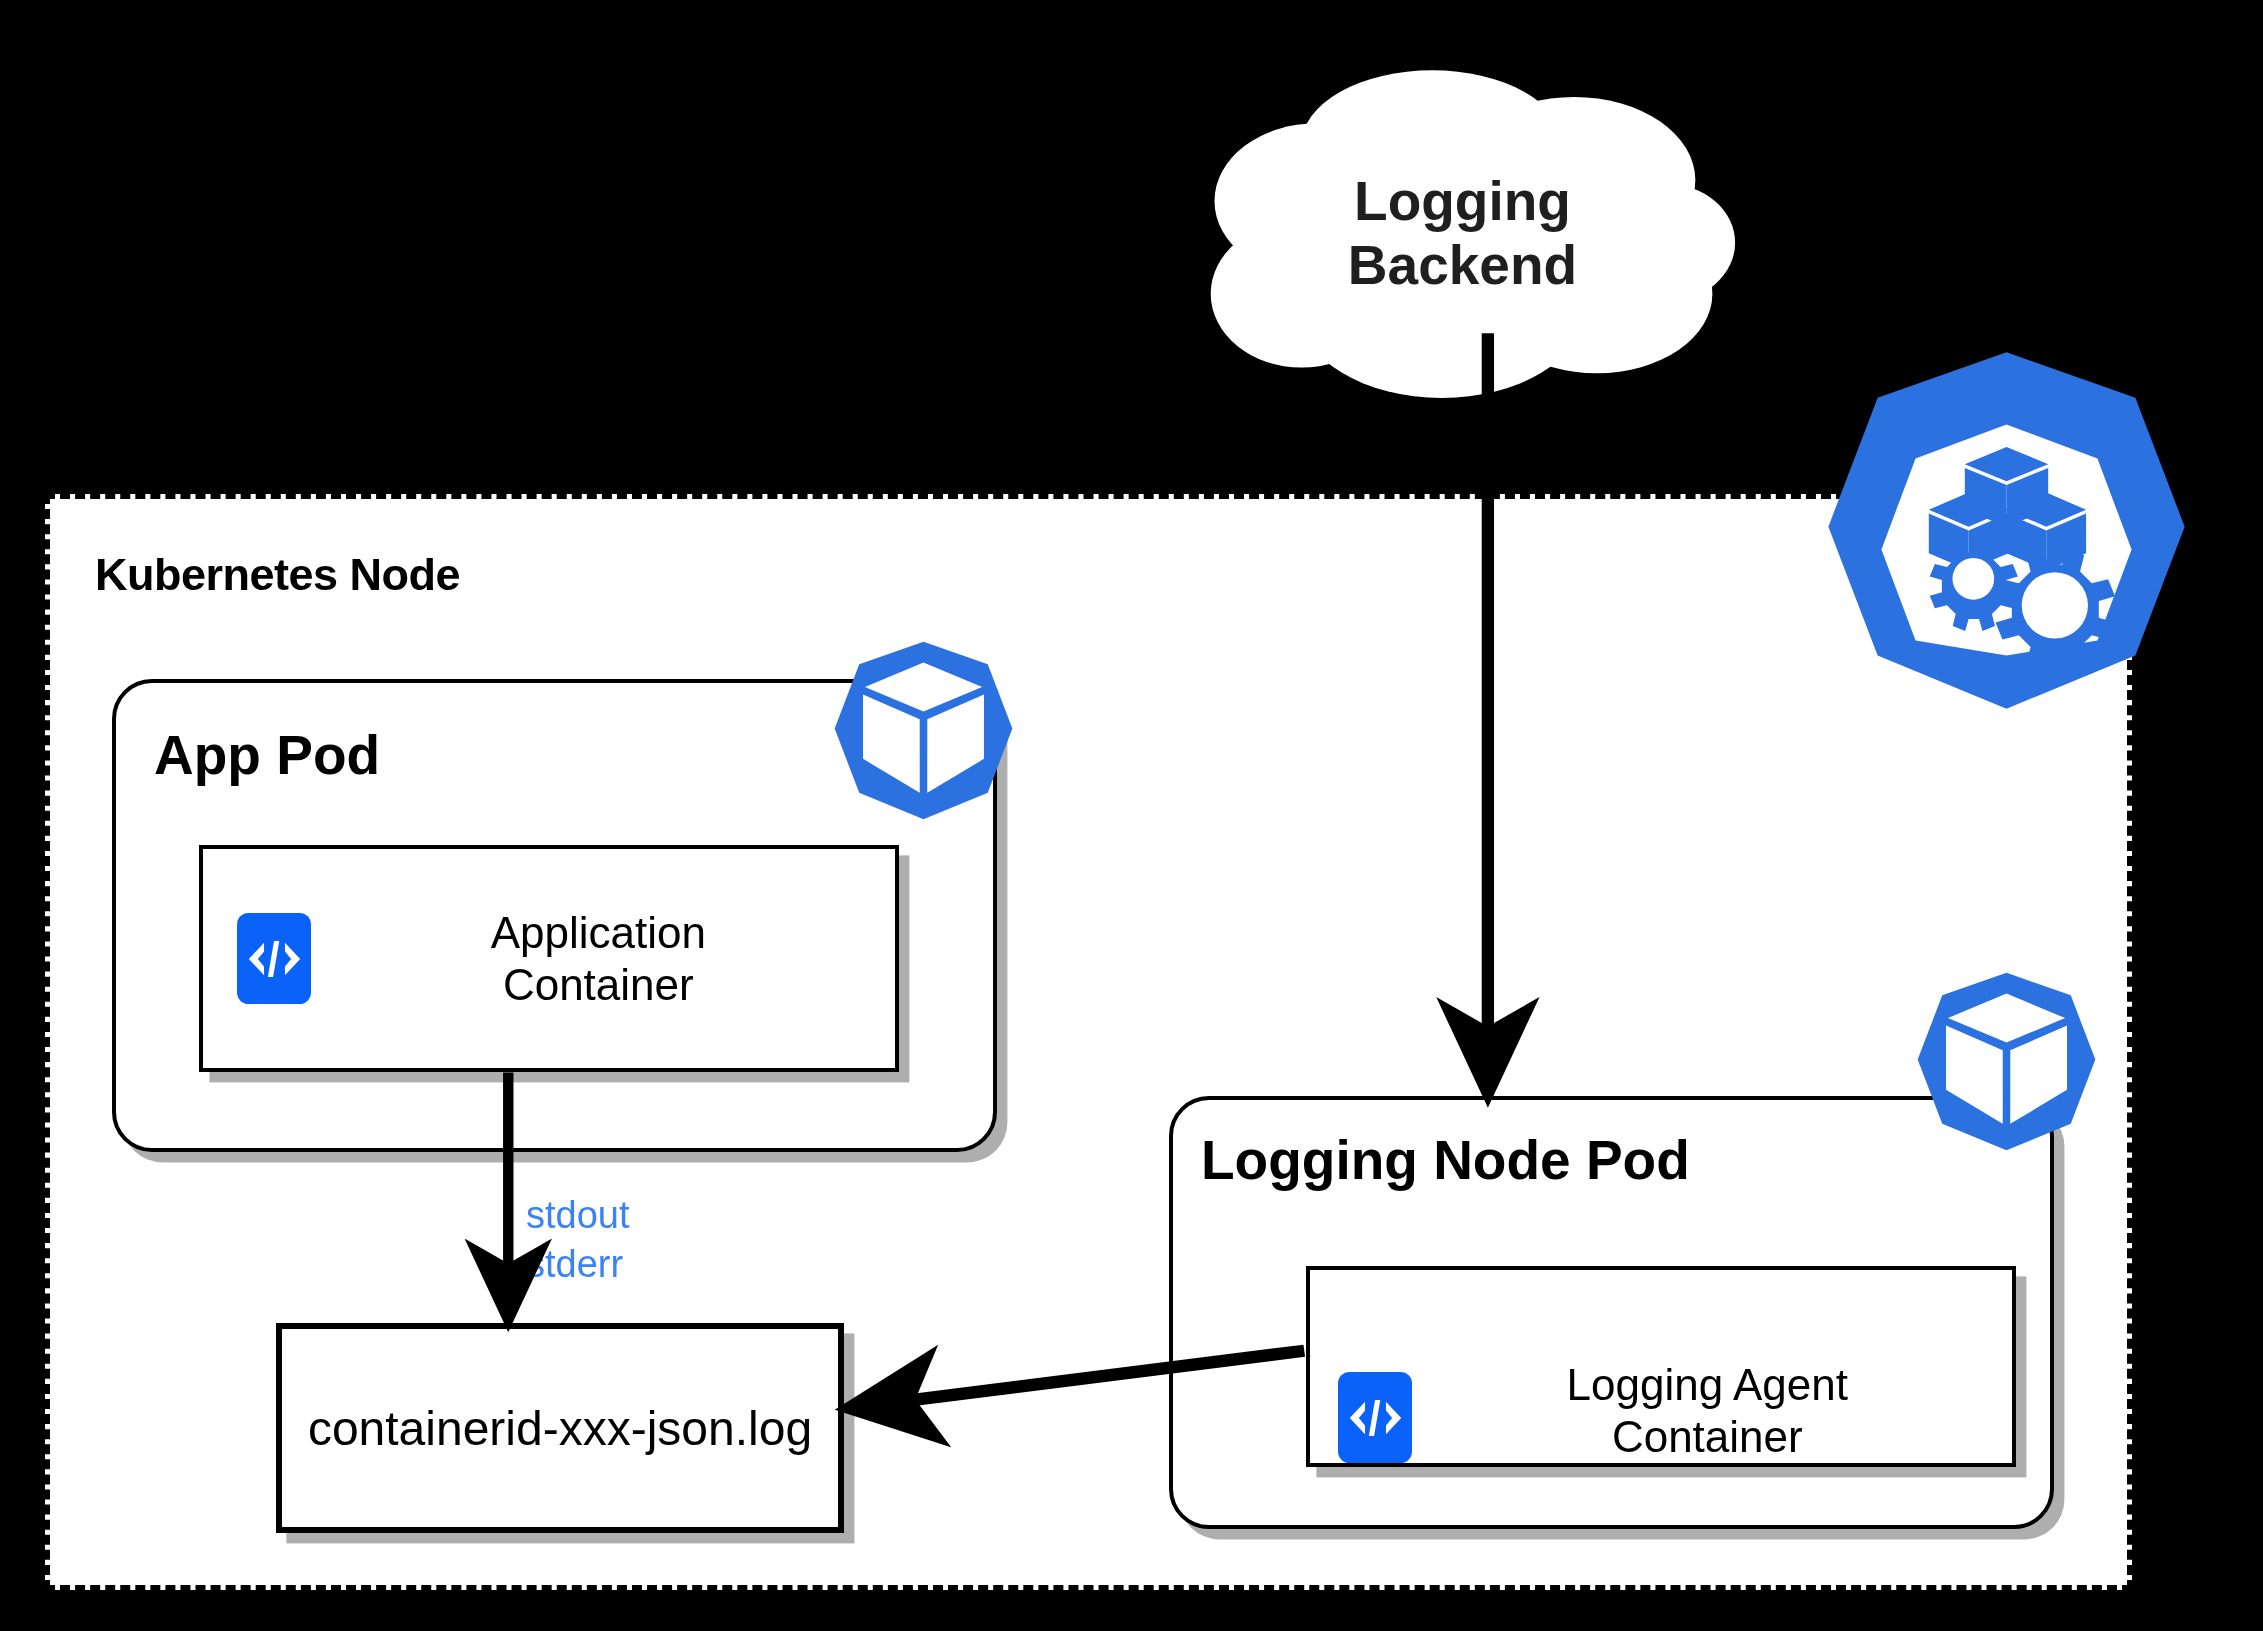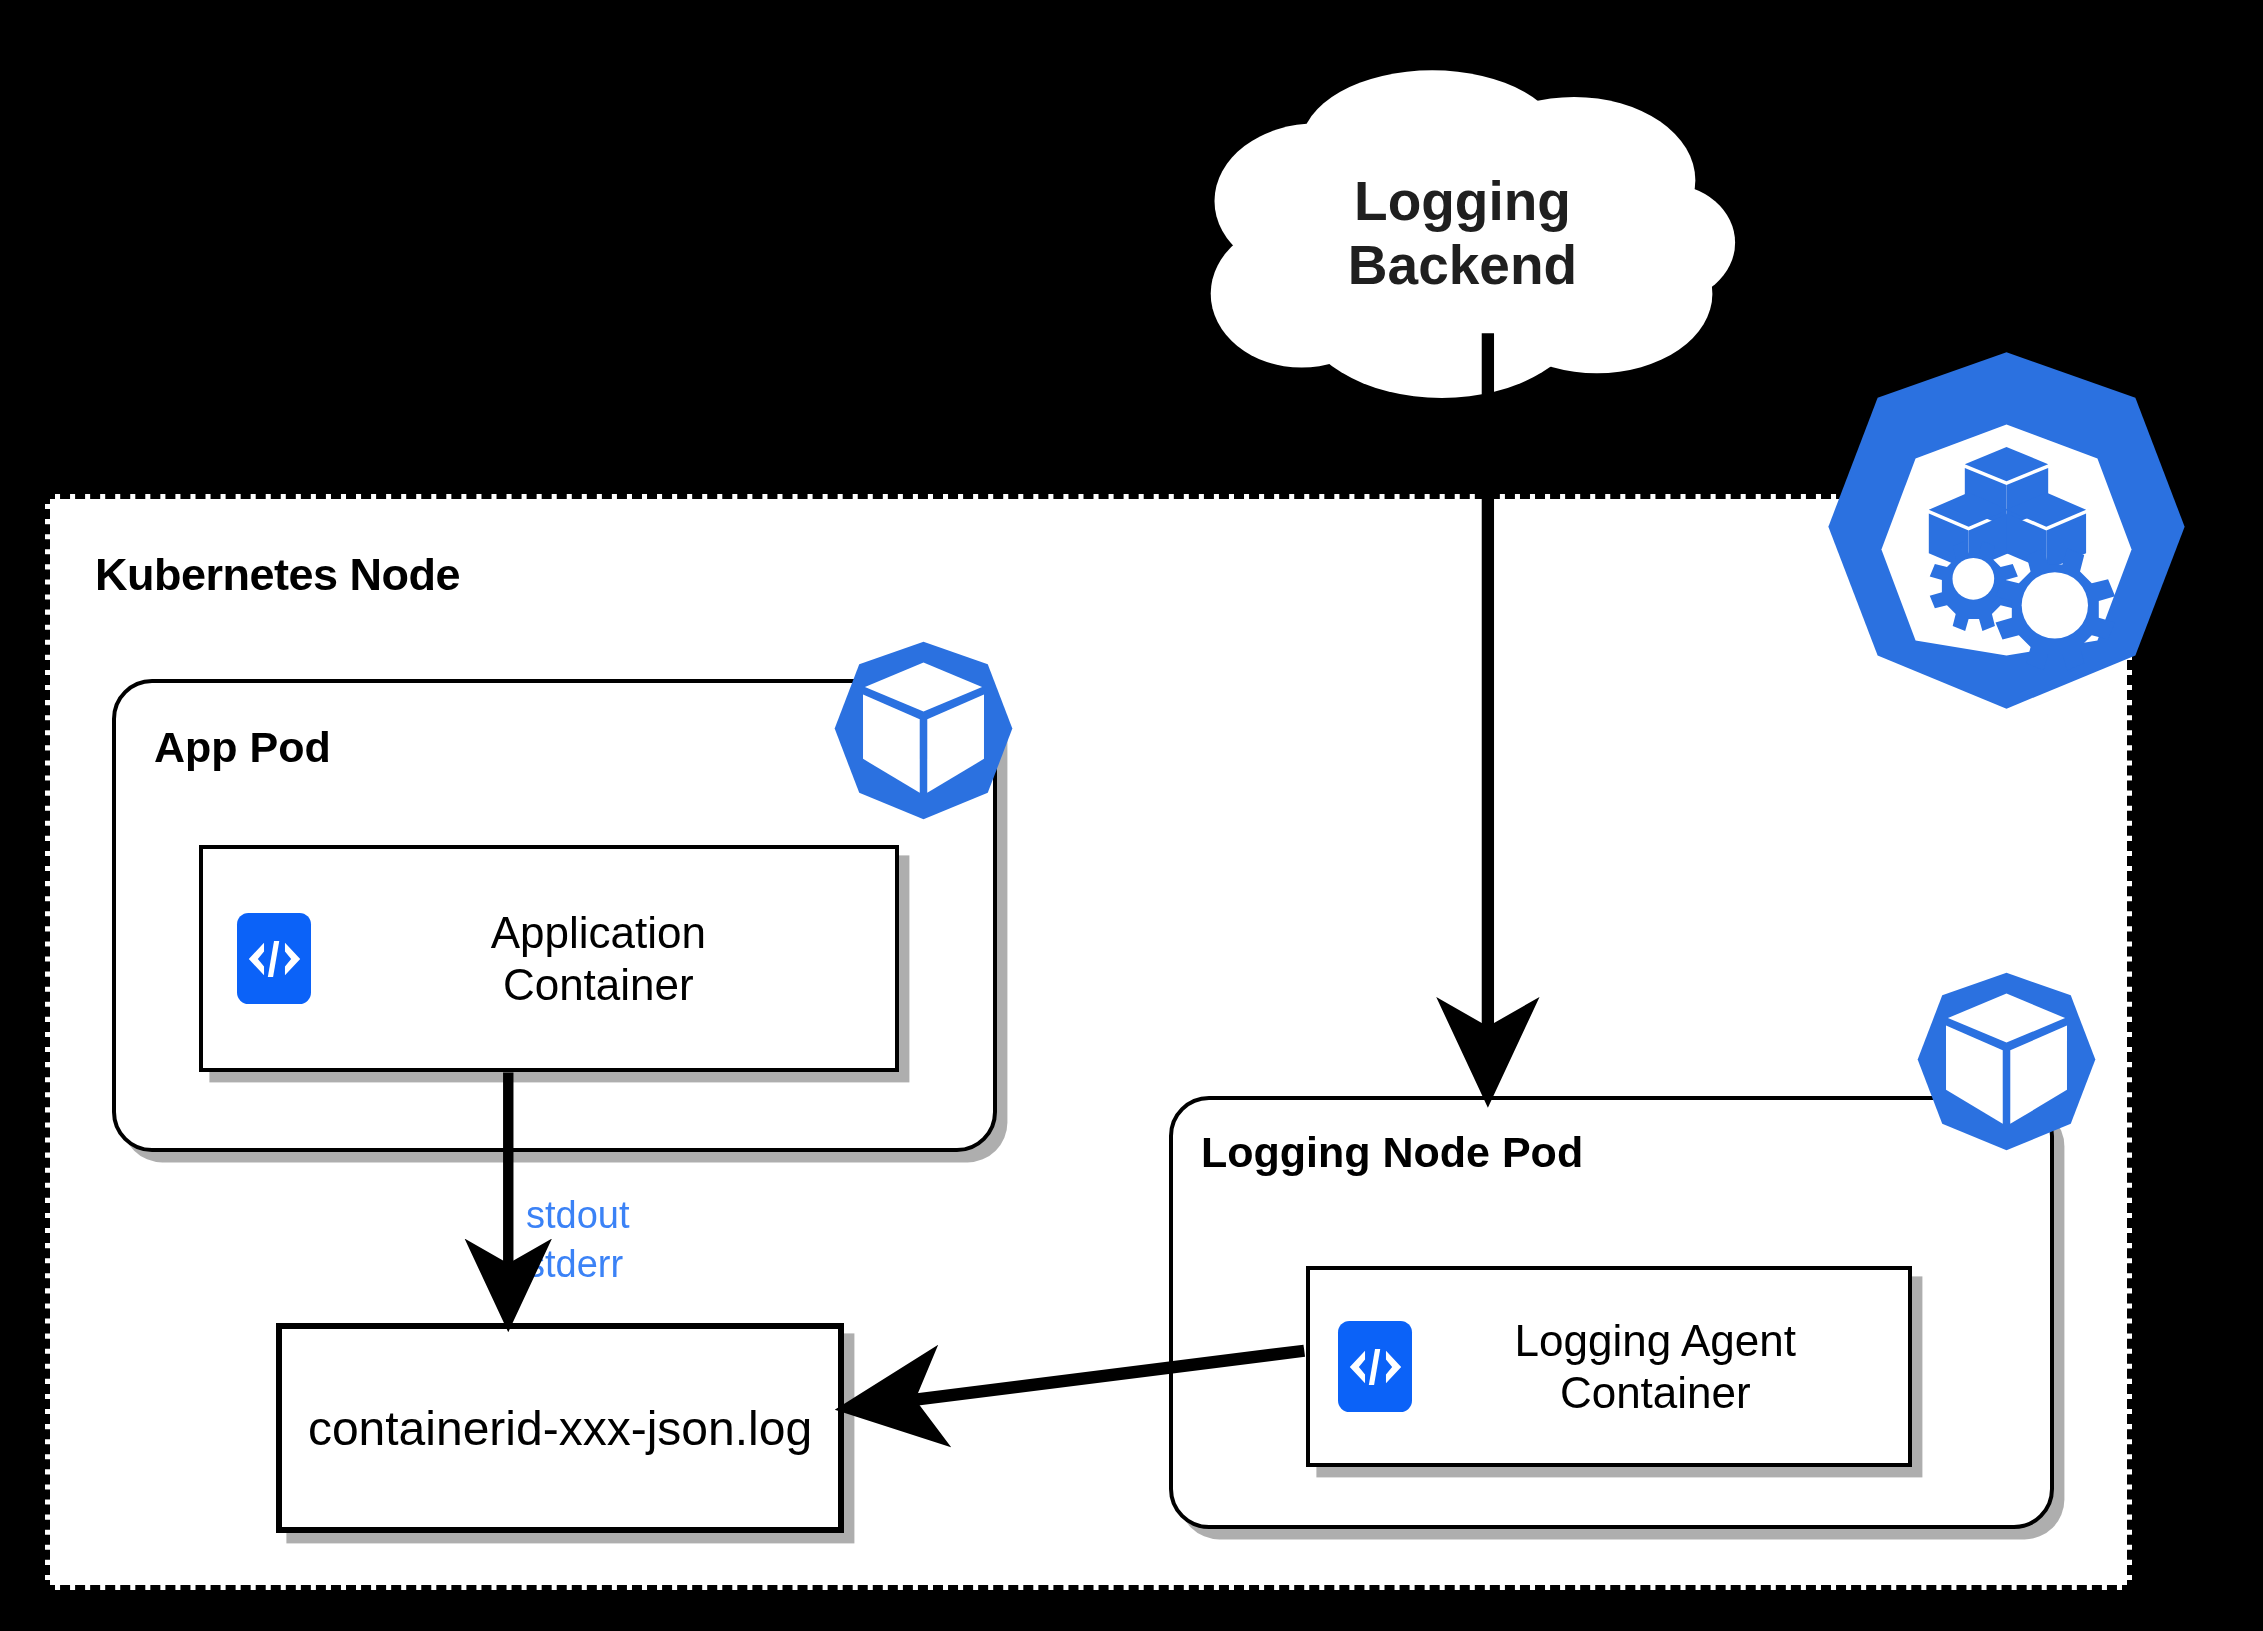--- a/index.html
+++ b/index.html
@@ -34,7 +34,7 @@
   #agent-pod{left:1169px;top:1096px;width:885px;height:433px;}
   .pod-title{
     position:absolute;
-    font-size:43px;font-weight:bold;color:#000;white-space:nowrap;
+    font-size:55px;font-weight:bold;color:#000;white-space:nowrap;
   }
   #app-pod-title{left:38px;top:40px;}
   #agent-pod-title{left:28px;top:28px;}

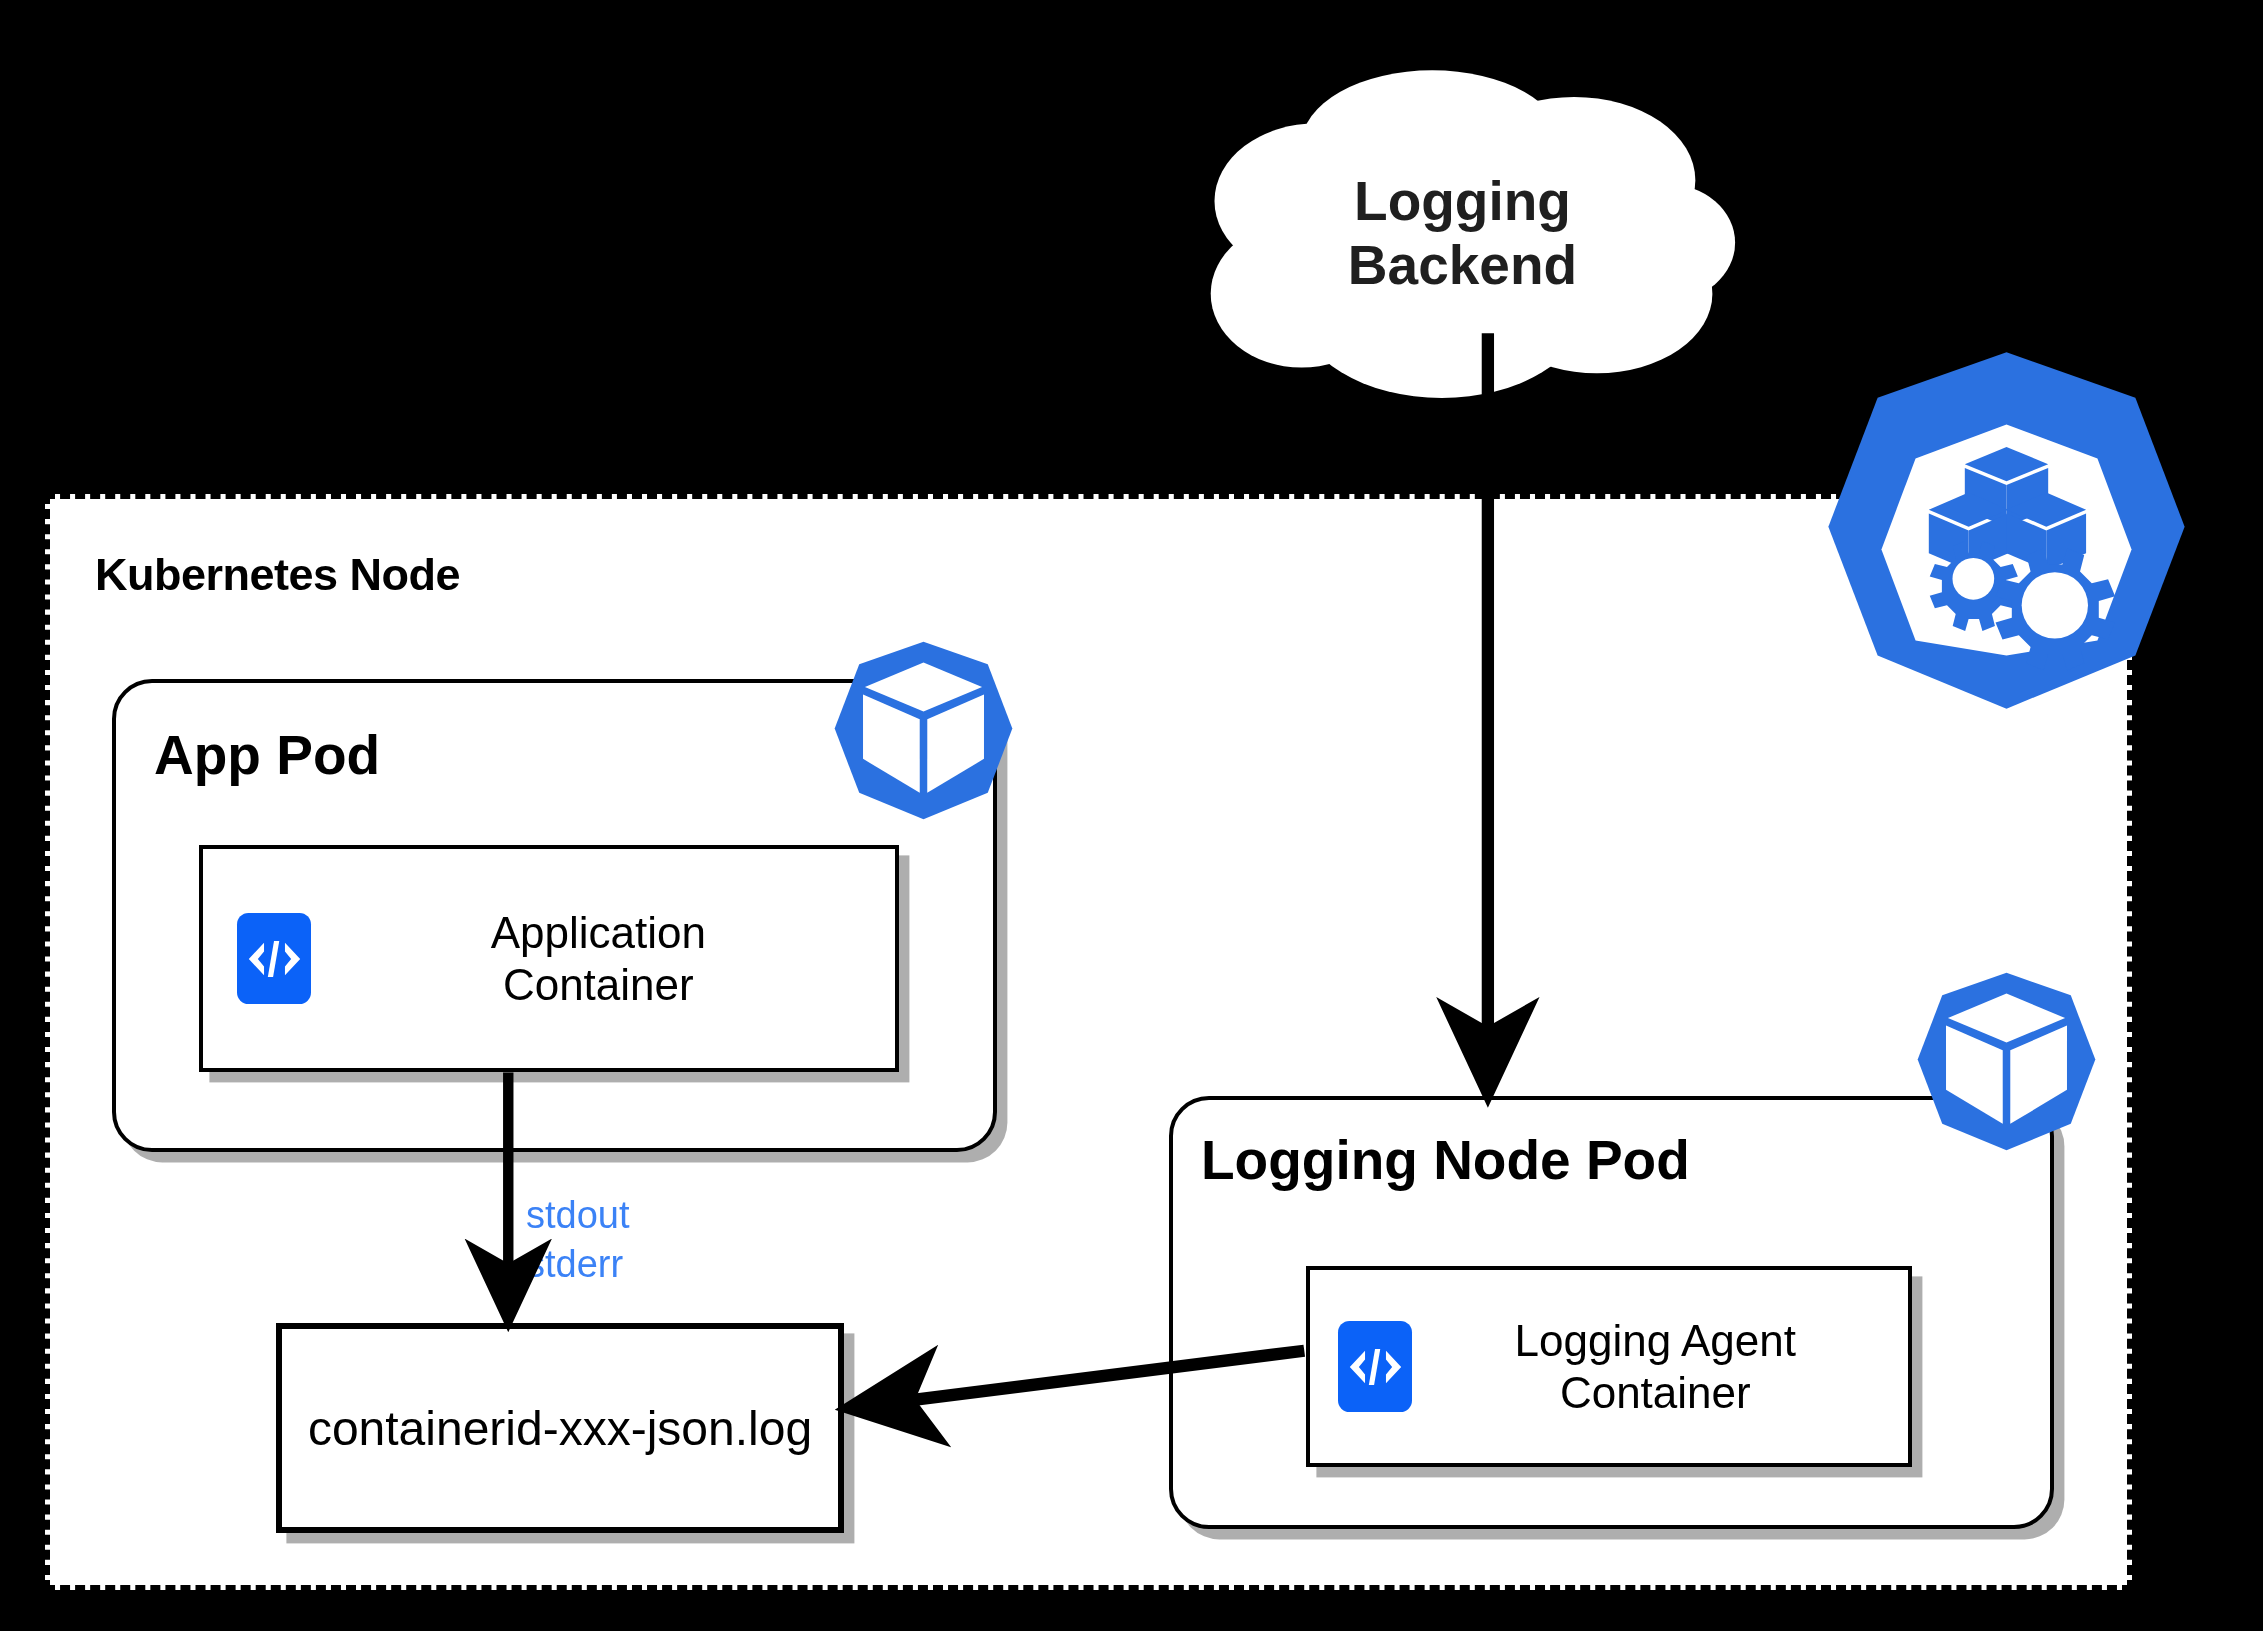--- a/index.html
+++ b/index.html
@@ -48,7 +48,7 @@
     display:flex;align-items:center;
   }
   #app-container{left:199px;top:845px;width:700px;height:227px;}
-  #agent-container{left:1306px;top:1266px;width:606px;height:201px;}
+  #agent-container{left:1306px;top:1266px;width:710px;height:201px;align-items:flex-end;}
 
   
   .code-icon{

